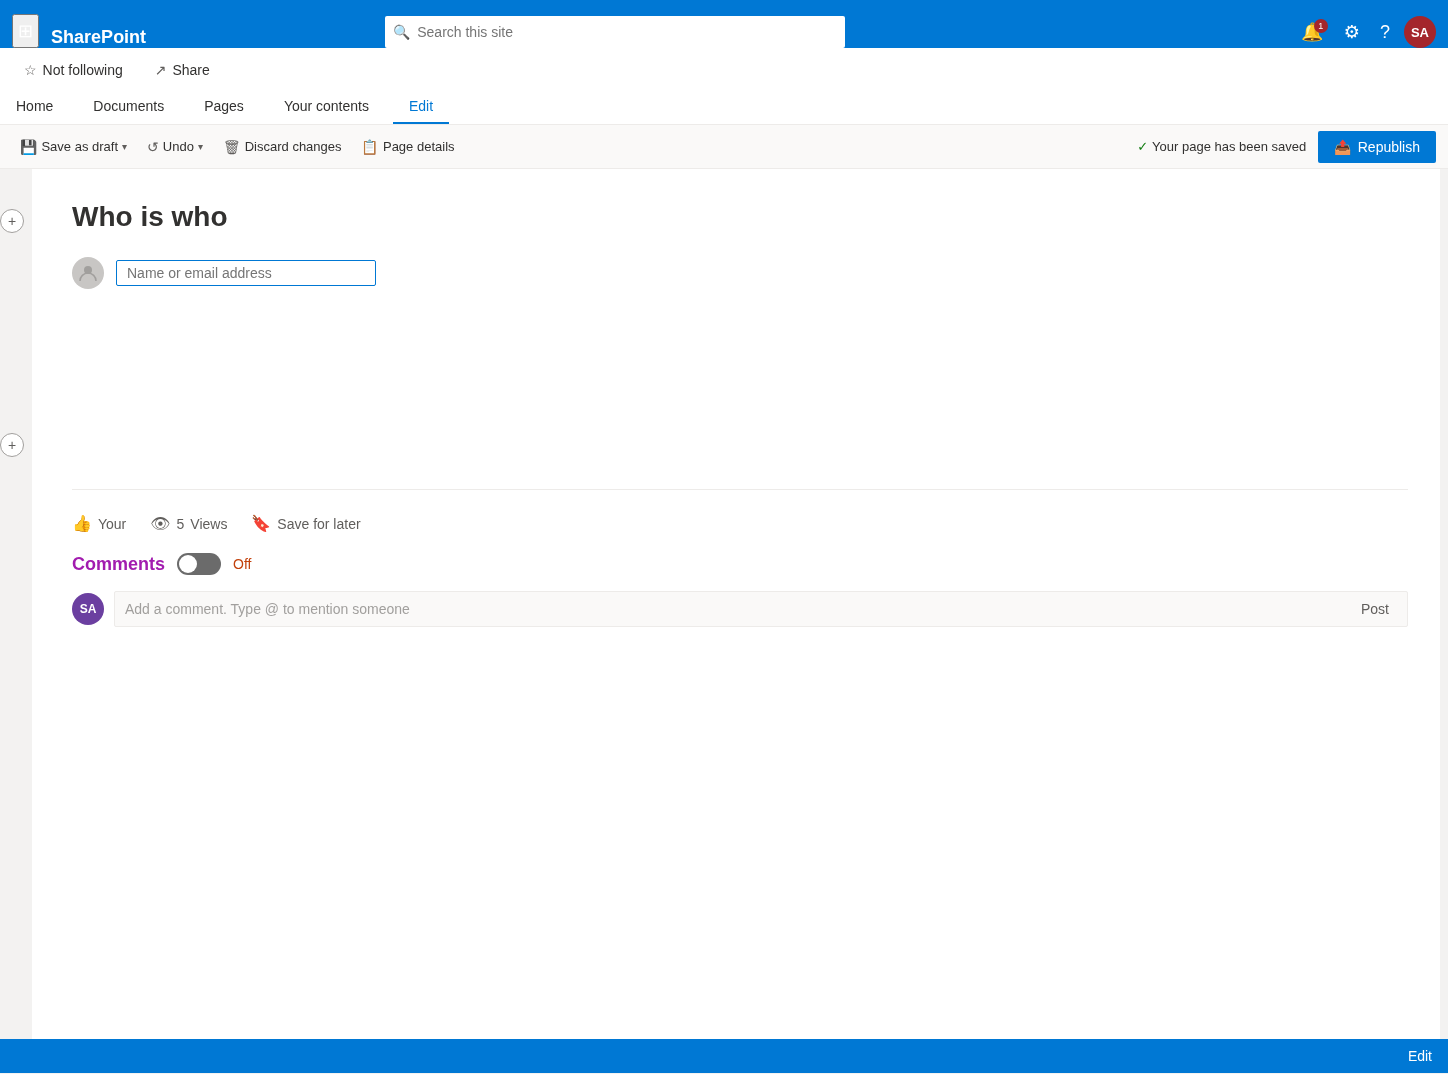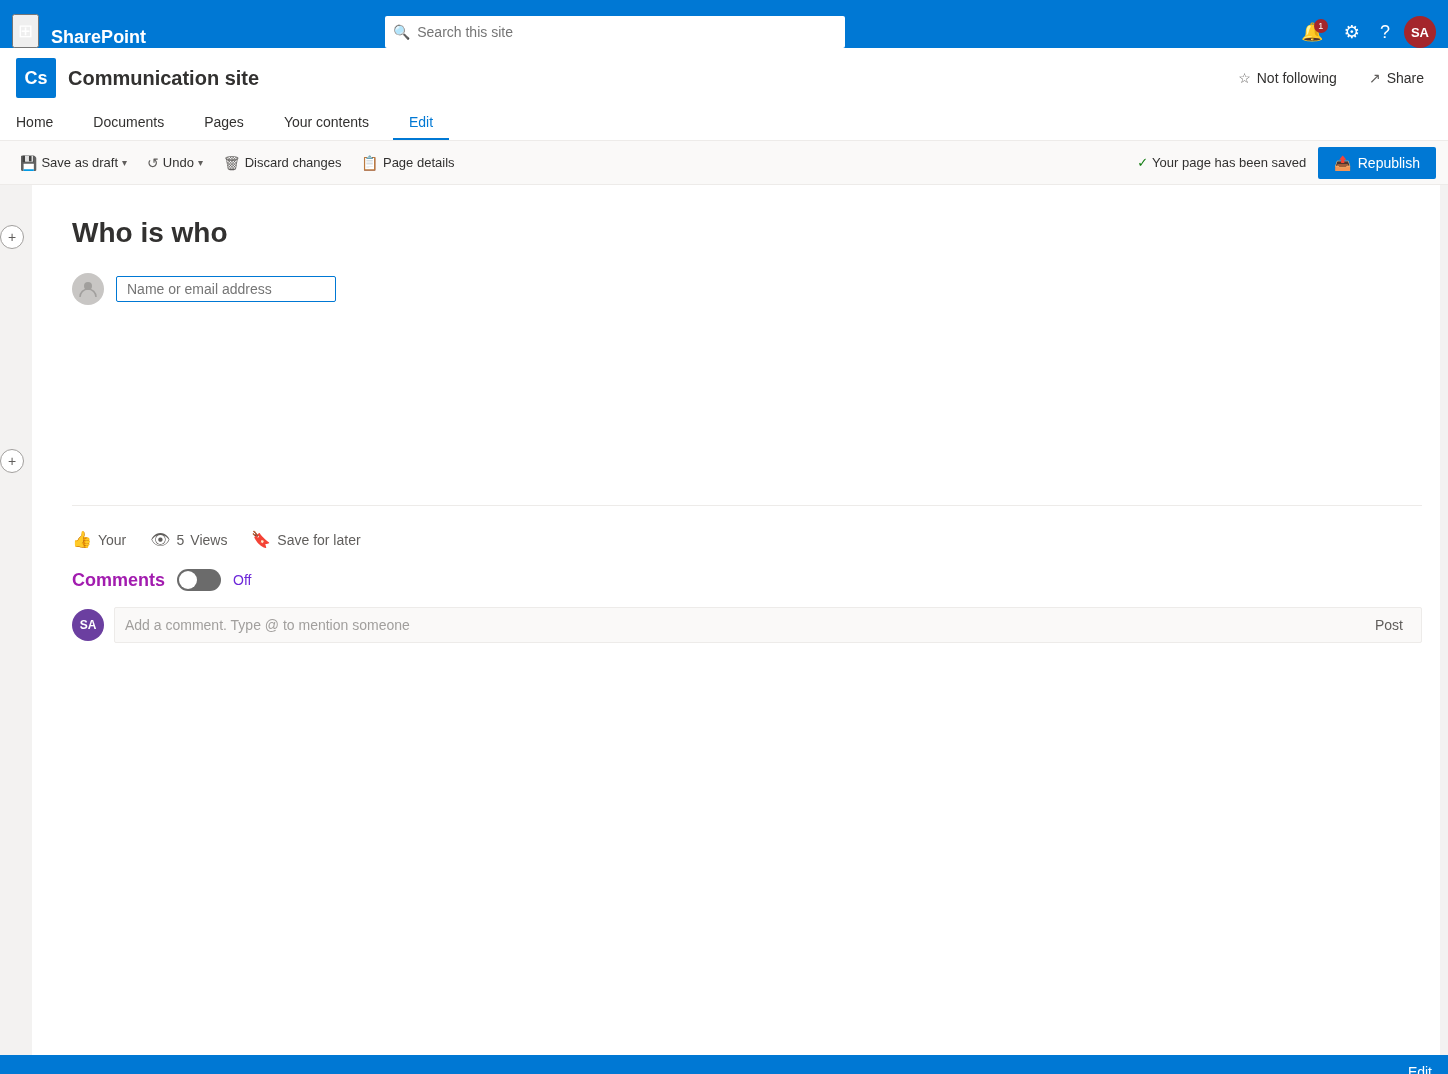--- a/index.html
+++ b/index.html
@@ -440,10 +440,6 @@
 
 <div class="site-header">
   <div class="site-header-top">
-    <div class="site-header-left">
-      <div class="site-logo">Cs</div>
-      <span class="site-title">Communication site</span>
-    </div>
     <div class="site-header-right">
       <button class="header-action-btn">
         <span class="icon">☆</span>

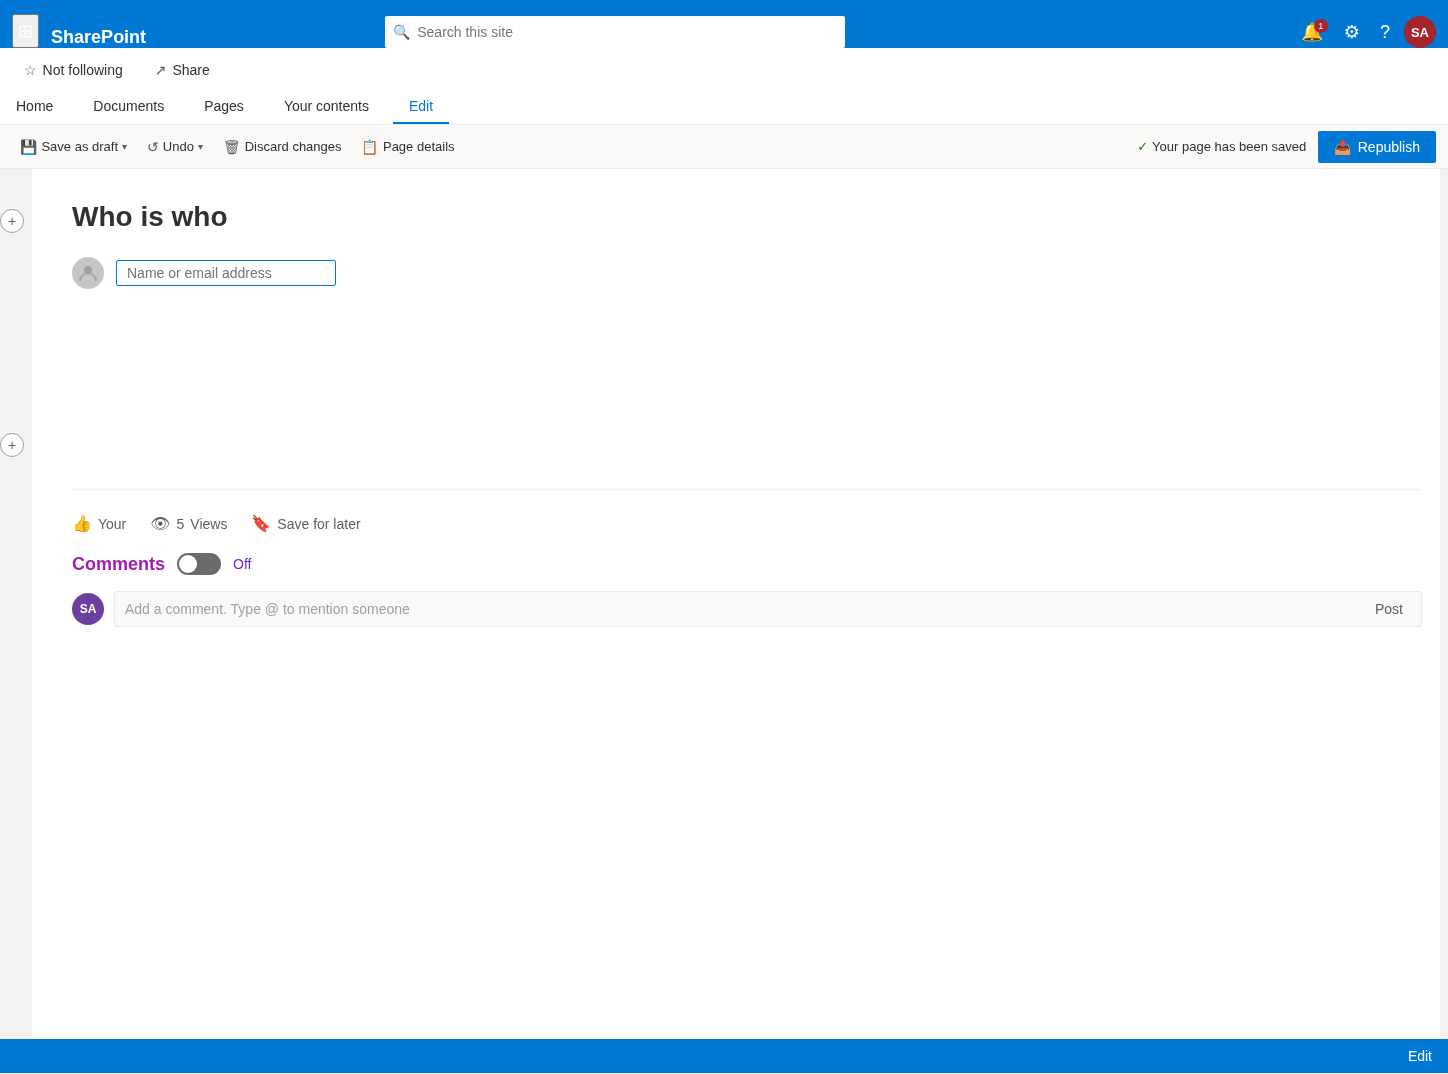--- a/index.html
+++ b/index.html
@@ -256,7 +256,7 @@
       flex: 1;
       background: white;
       overflow-y: auto;
-      padding: 32px 18px 40px 40px;
+      padding: 32px 32px 40px 40px;
       margin: 0 8px;
     }
     .page-title-heading {

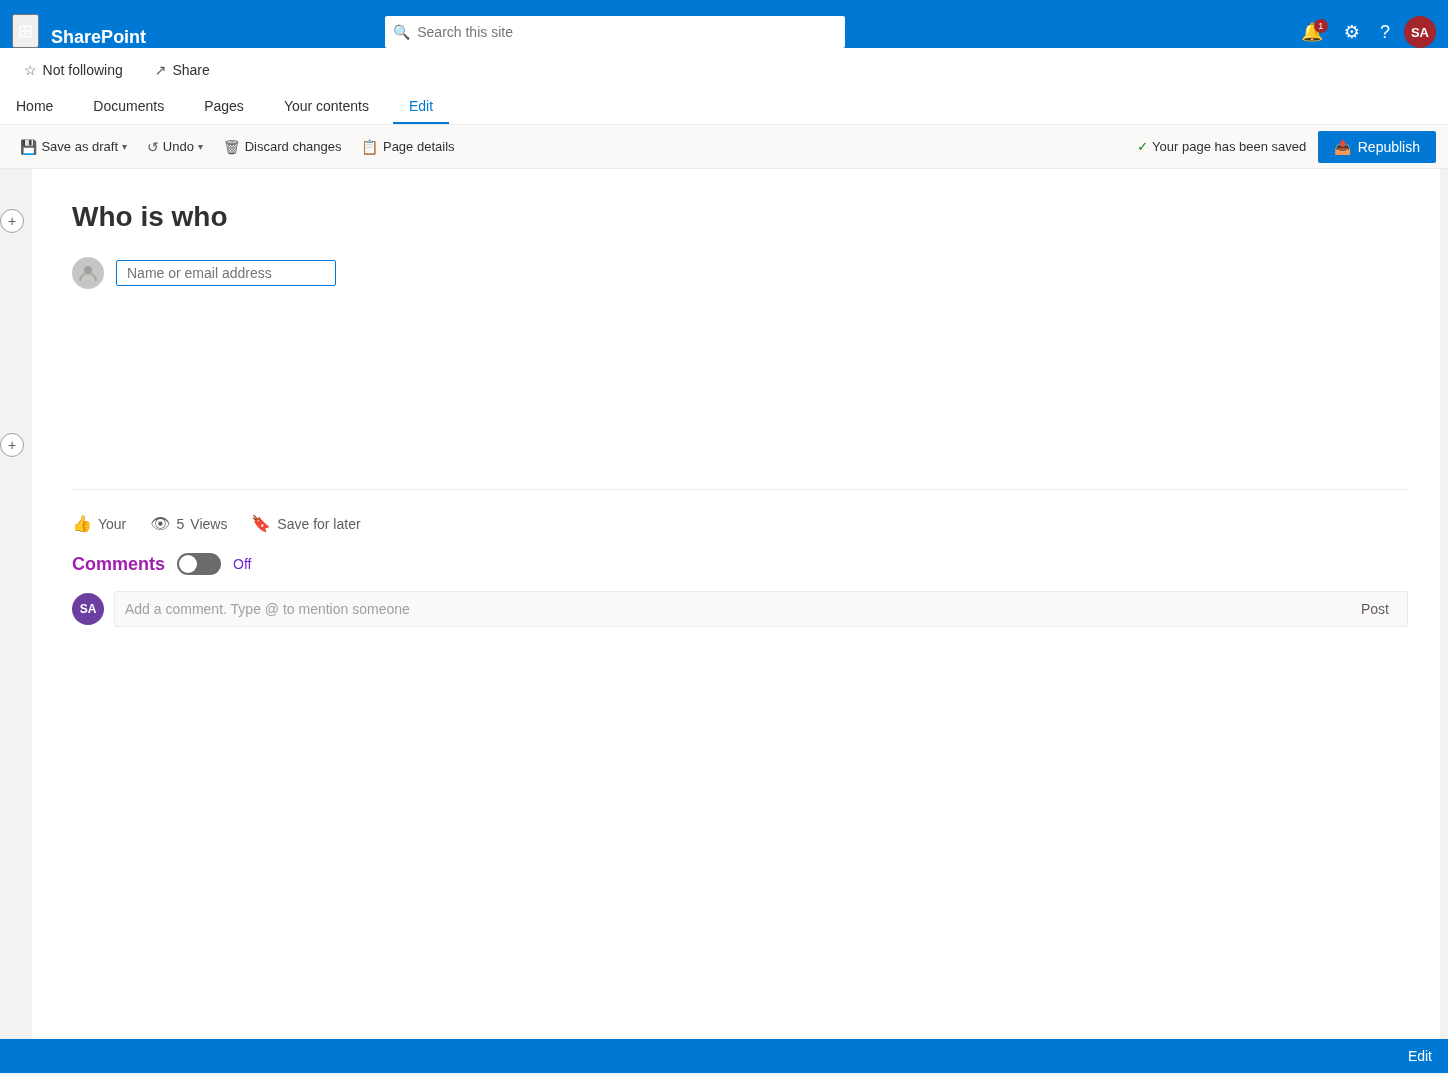--- a/index.html
+++ b/index.html
@@ -288,7 +288,7 @@
       padding: 4px 10px;
       font-size: 14px;
       color: #a19f9d;
-      width: 220px;
+      width: 260px;
       outline: none;
     }
 

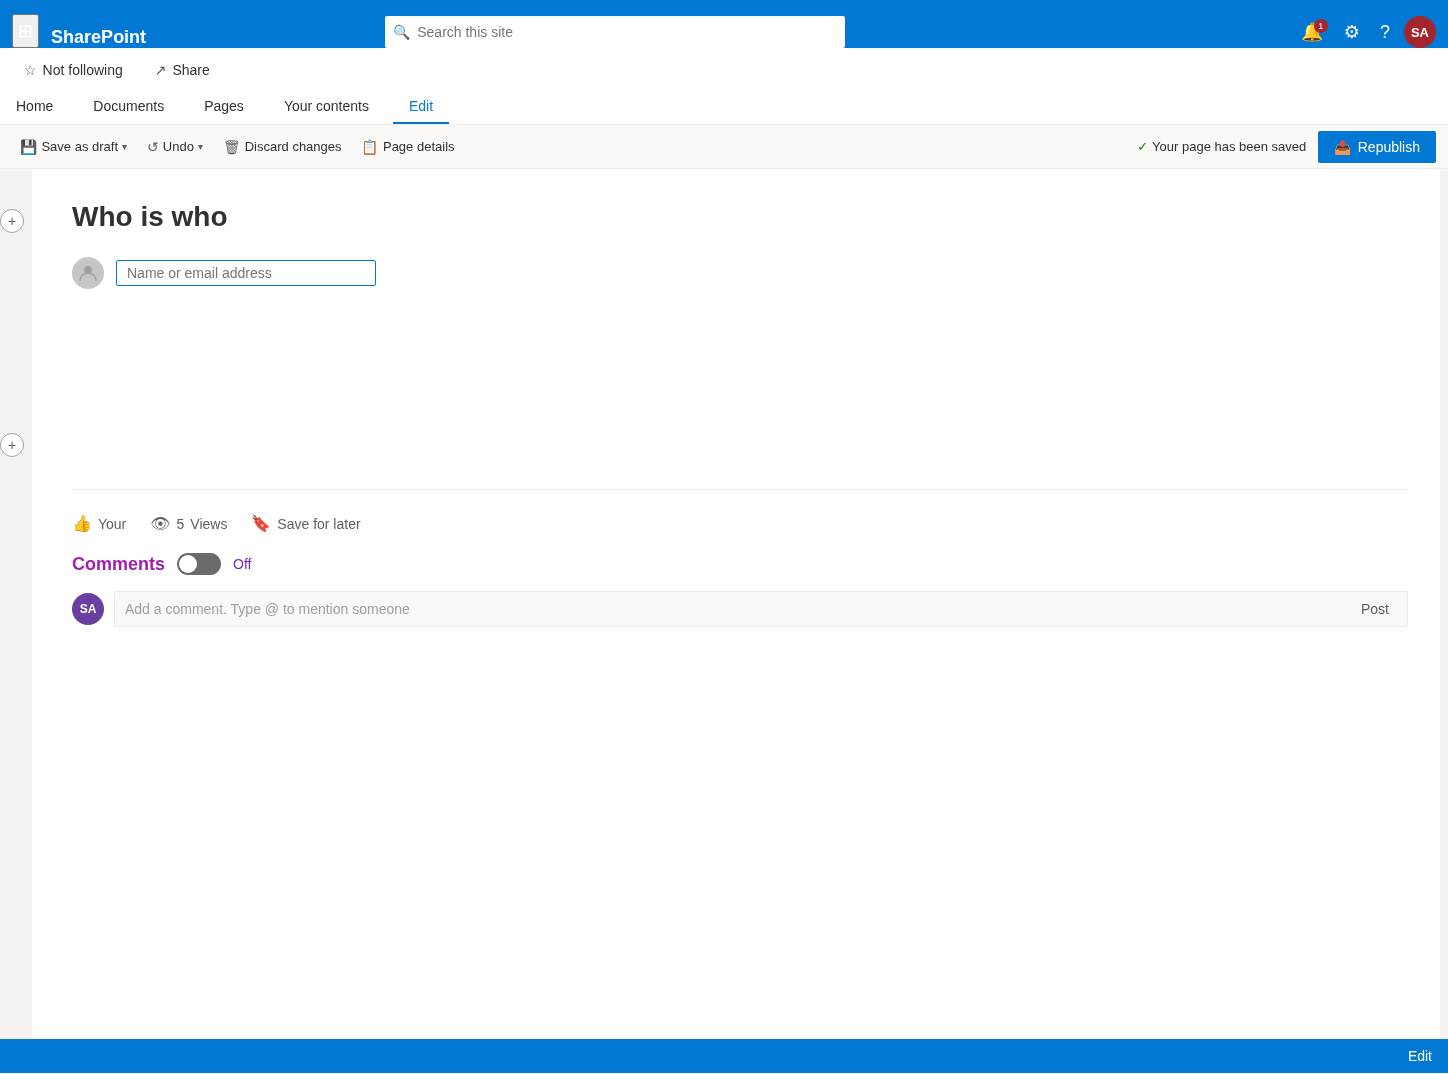--- a/index.html
+++ b/index.html
@@ -352,7 +352,7 @@
     }
     .toggle-label {
       font-size: 14px;
-      color: #6d28d9;
+      color: #c2410c;
     }
     .comment-input-row {
       display: flex;

